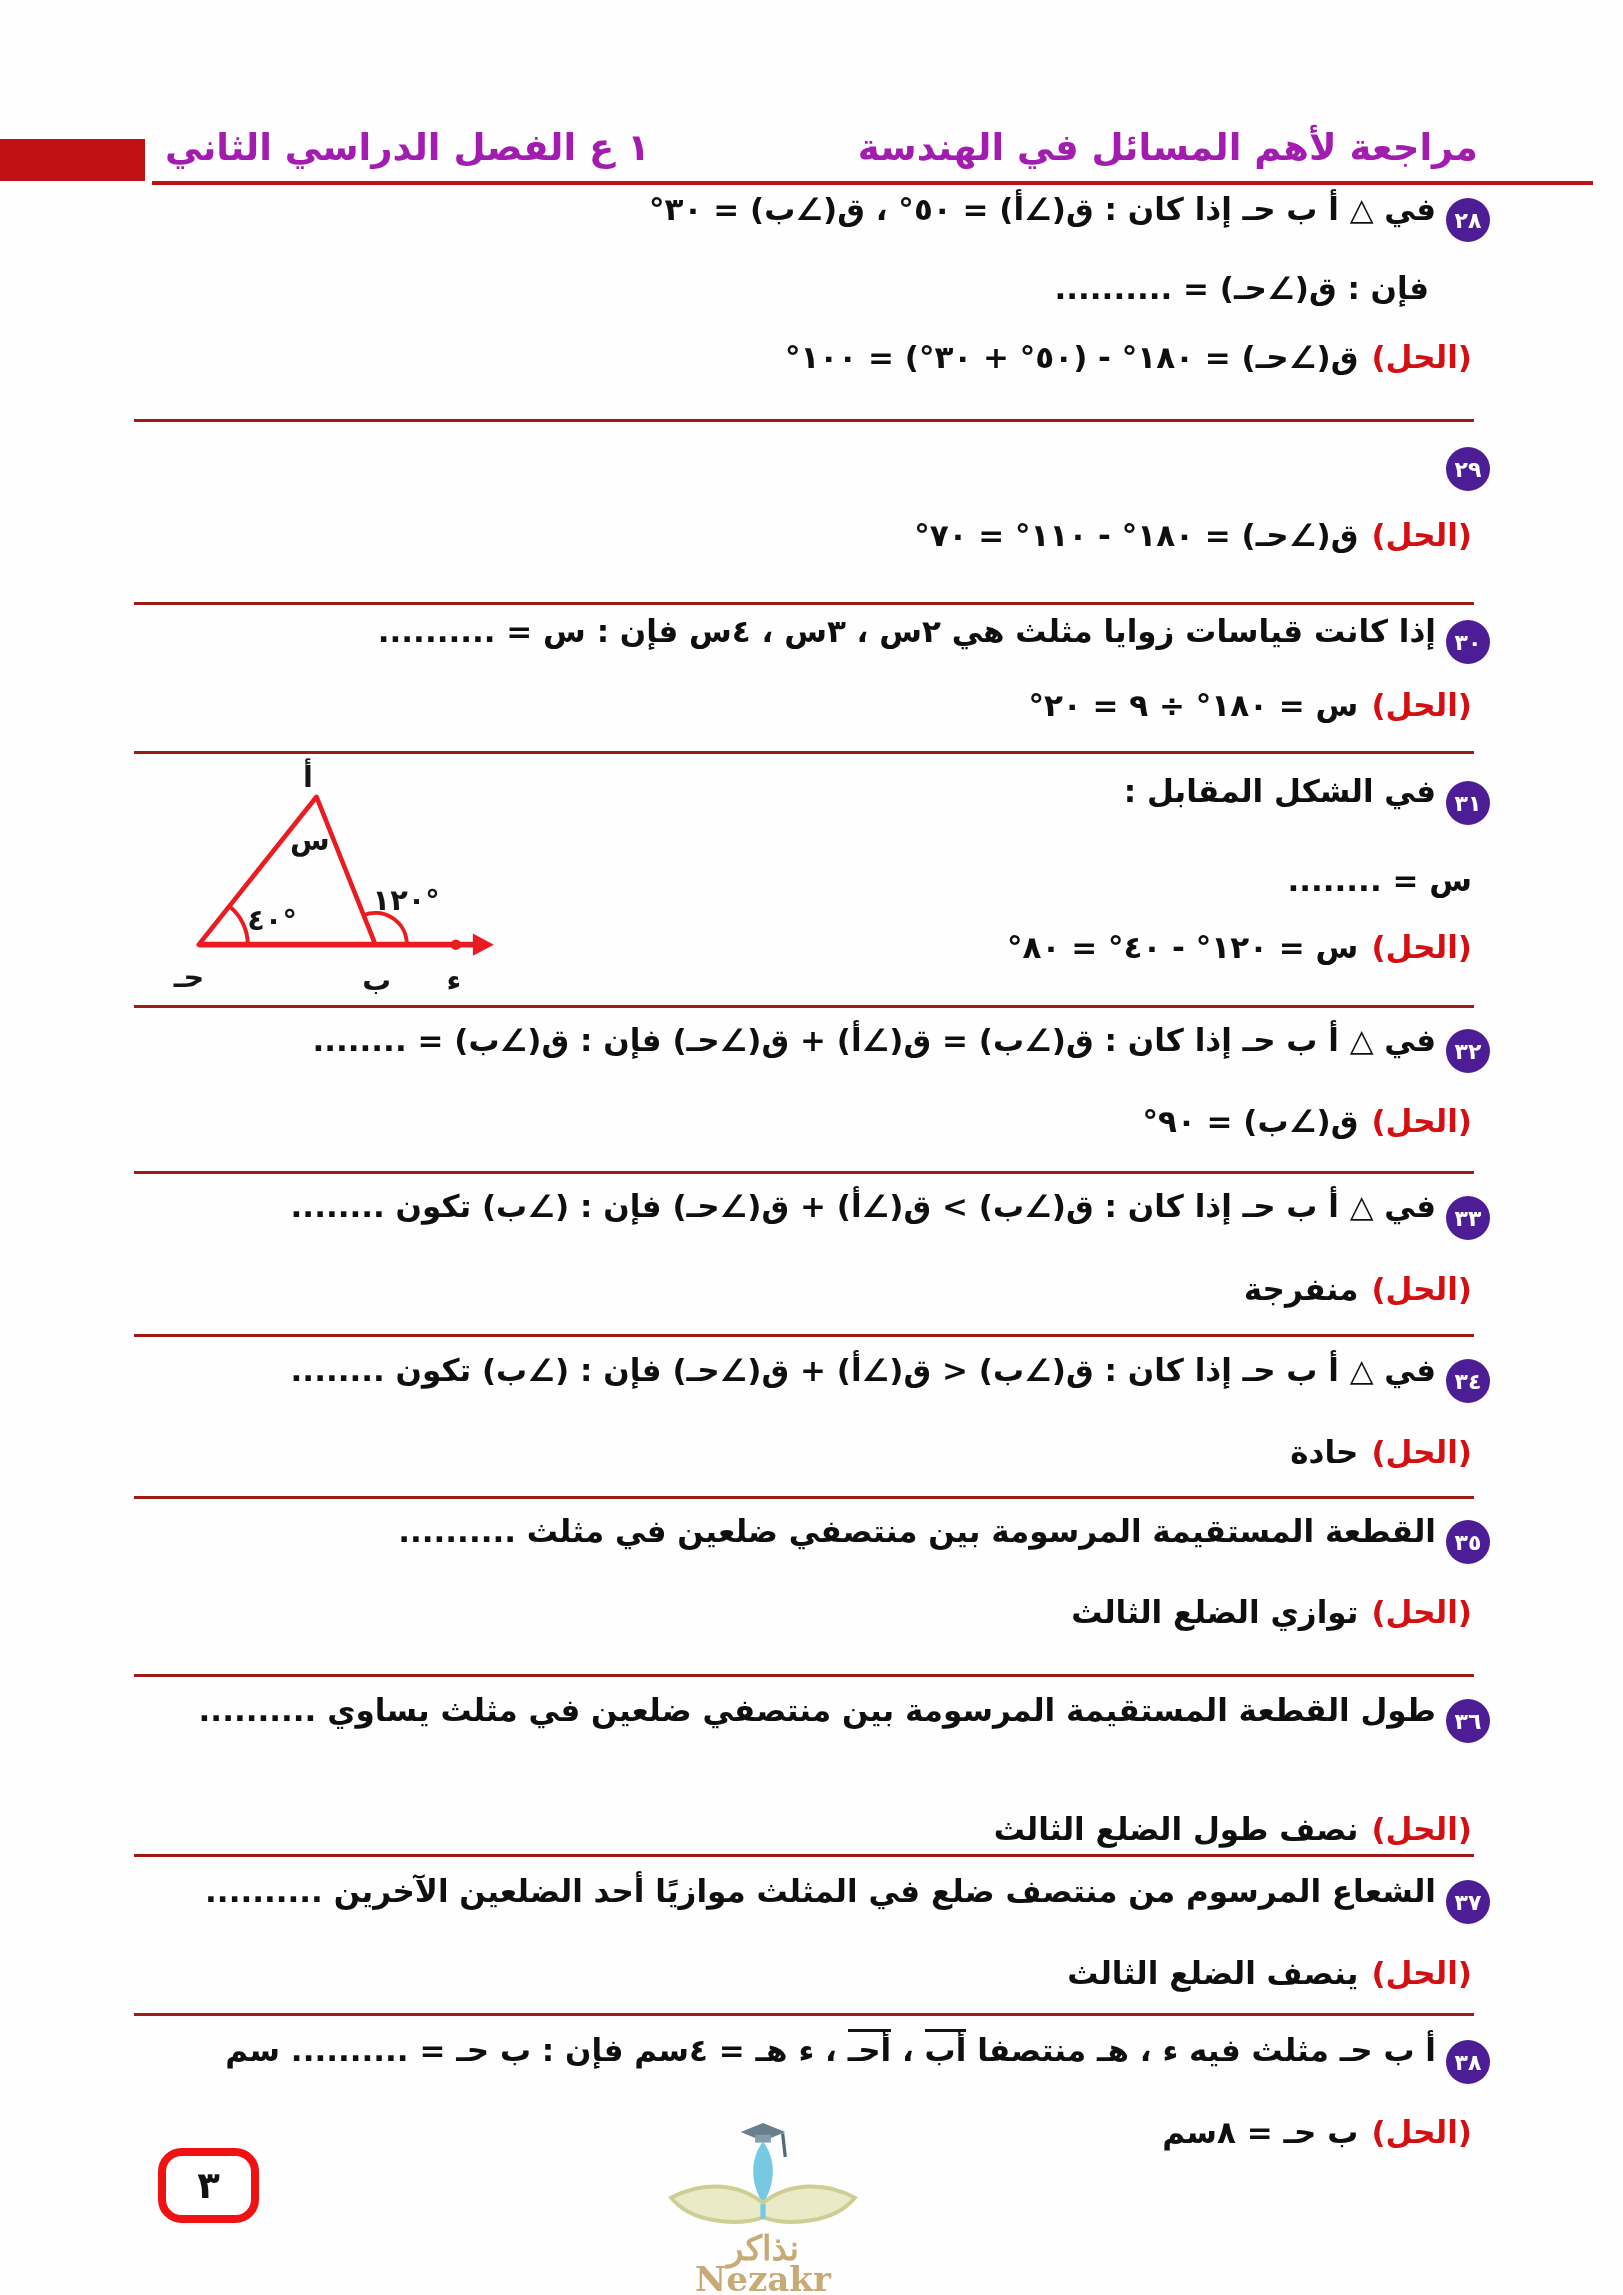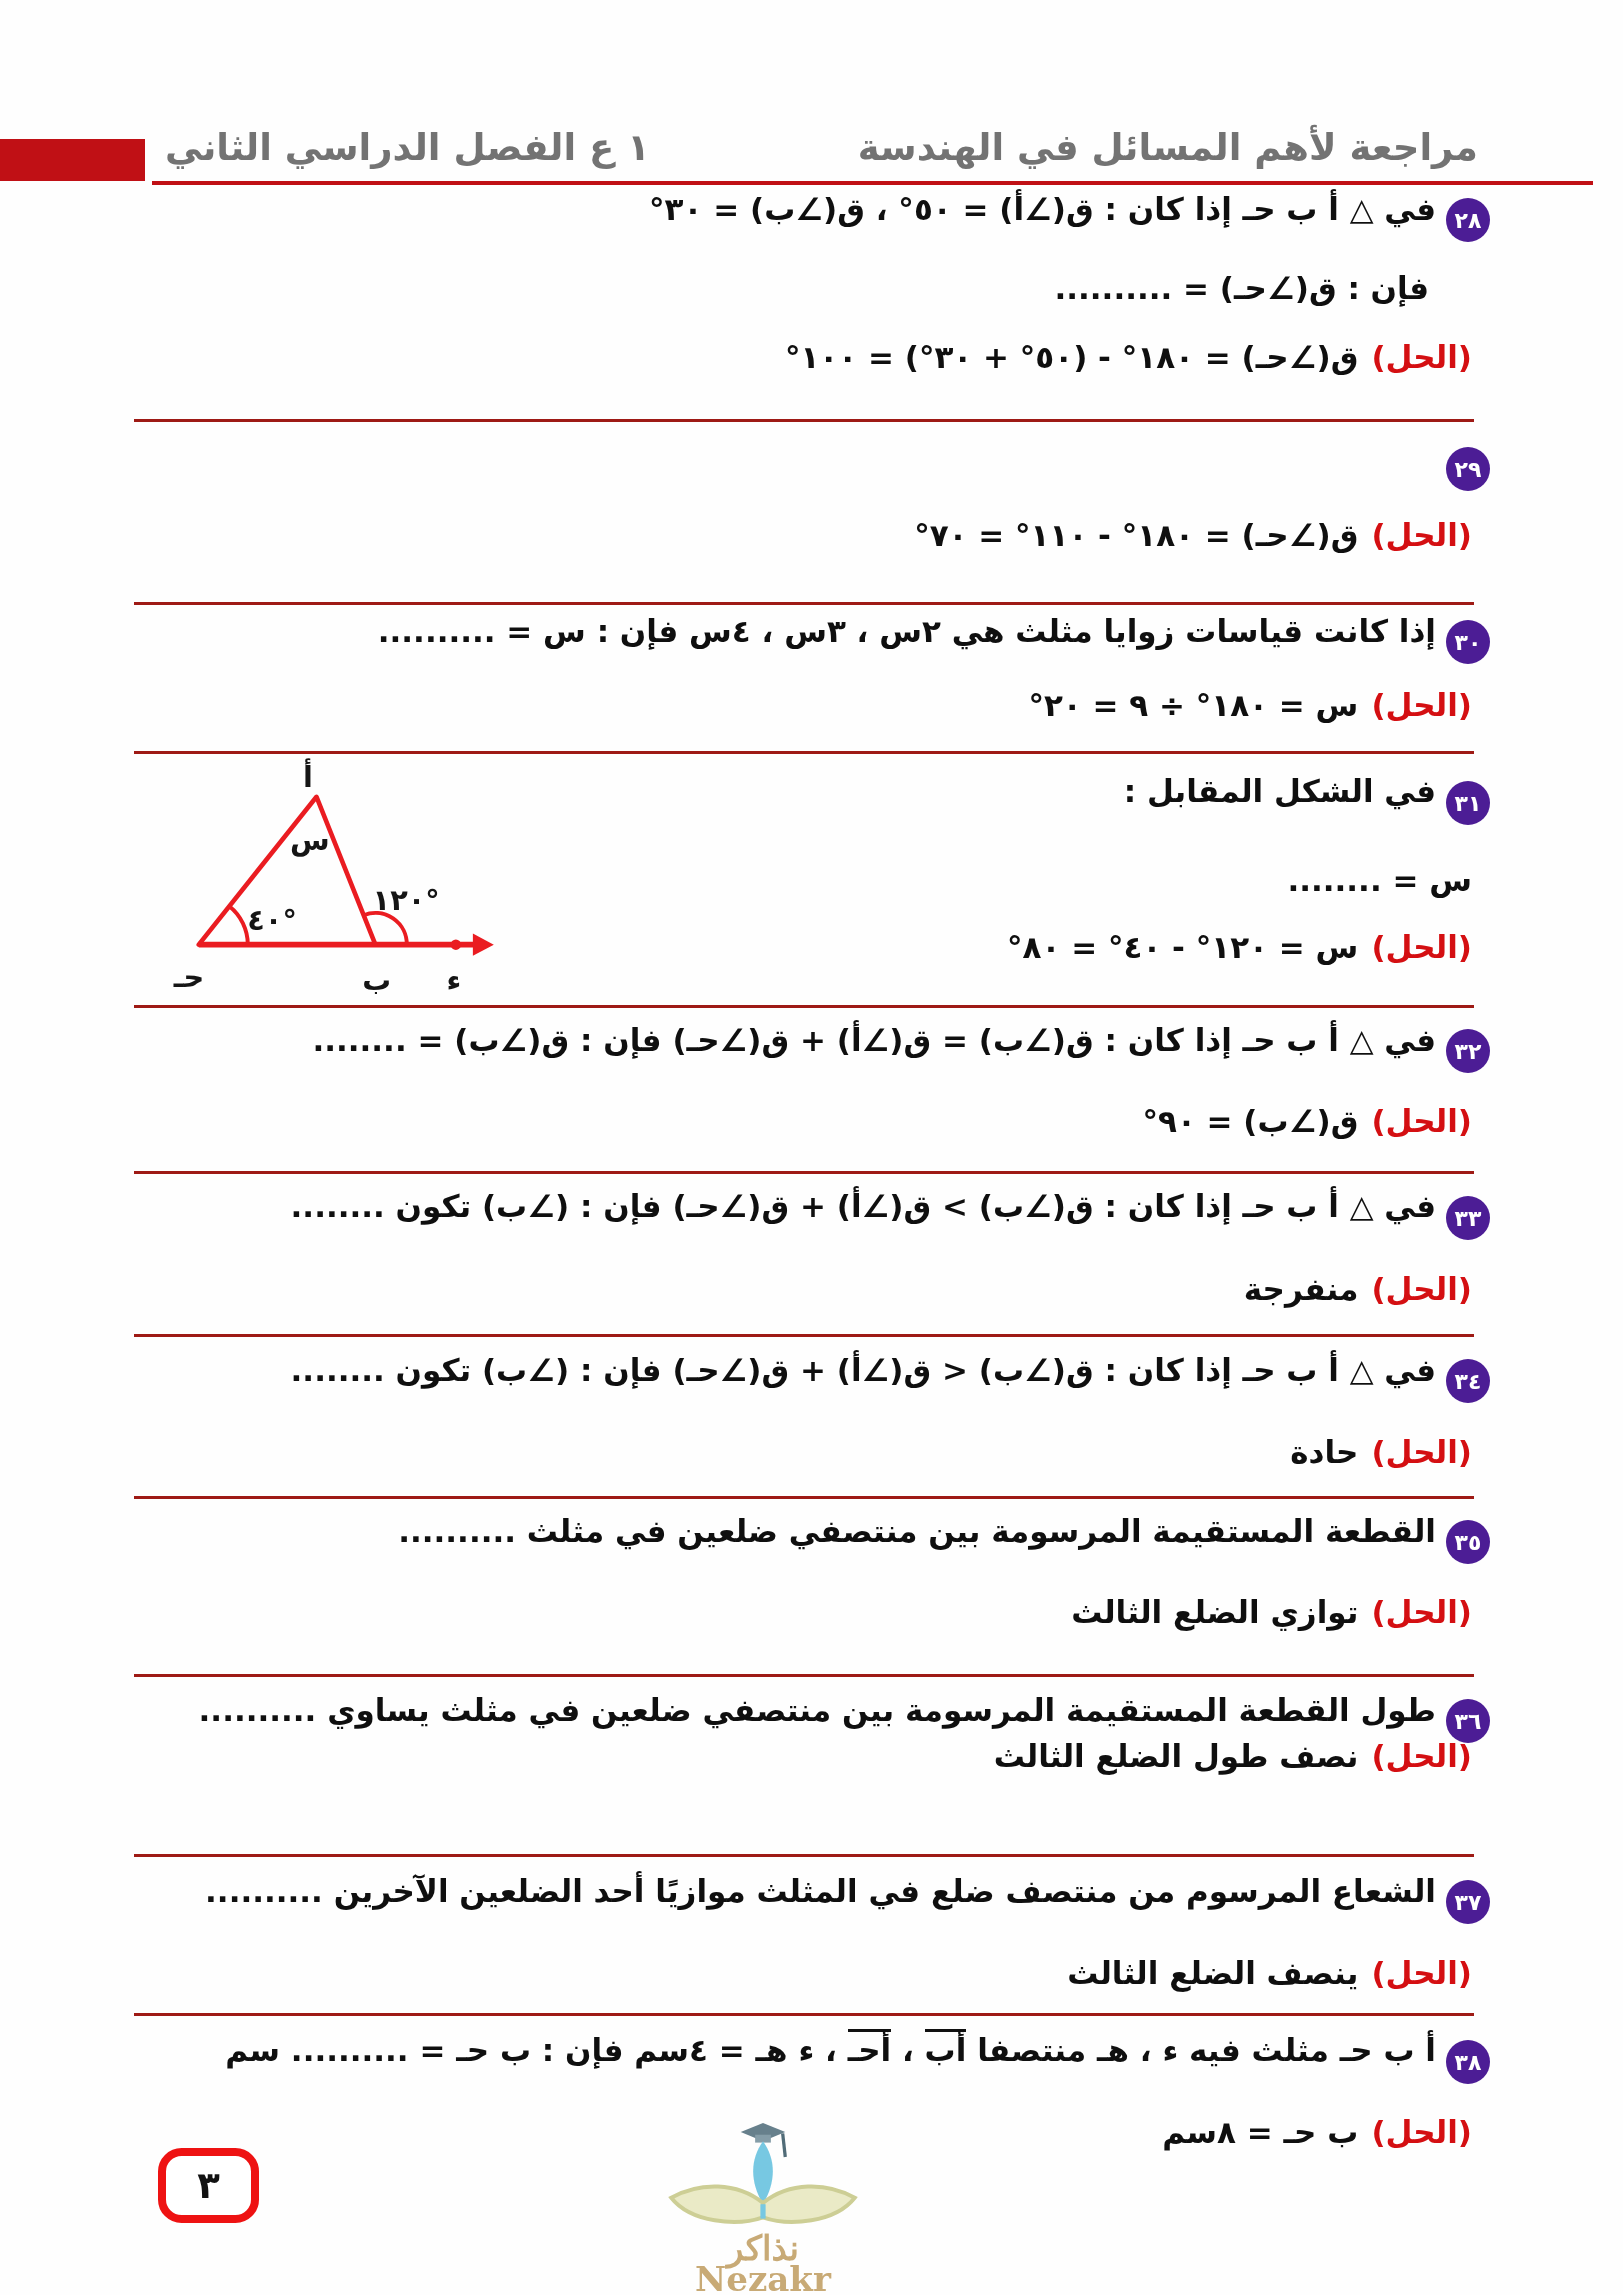--- a/index.html
+++ b/index.html
@@ -10,7 +10,7 @@
   }
   
   .hdr-block{position:absolute;left:0;top:139px;width:145px;height:42px;background:#c01015;}
-  .hdr-title{position:absolute;top:126px;font:700 37px "DejaVu Sans",sans-serif;color:#737373;white-space:nowrap;direction:rtl;}
+  .hdr-title{position:absolute;top:126px;font:700 37px "DejaVu Sans",sans-serif;color:#a21caf;white-space:nowrap;direction:rtl;}
   .hdr-left{left:165px;}
   .hdr-right{right:145px;}
   .hdr-underline{position:absolute;left:152px;right:30px;top:181px;height:3.9px;background:#c01015;}

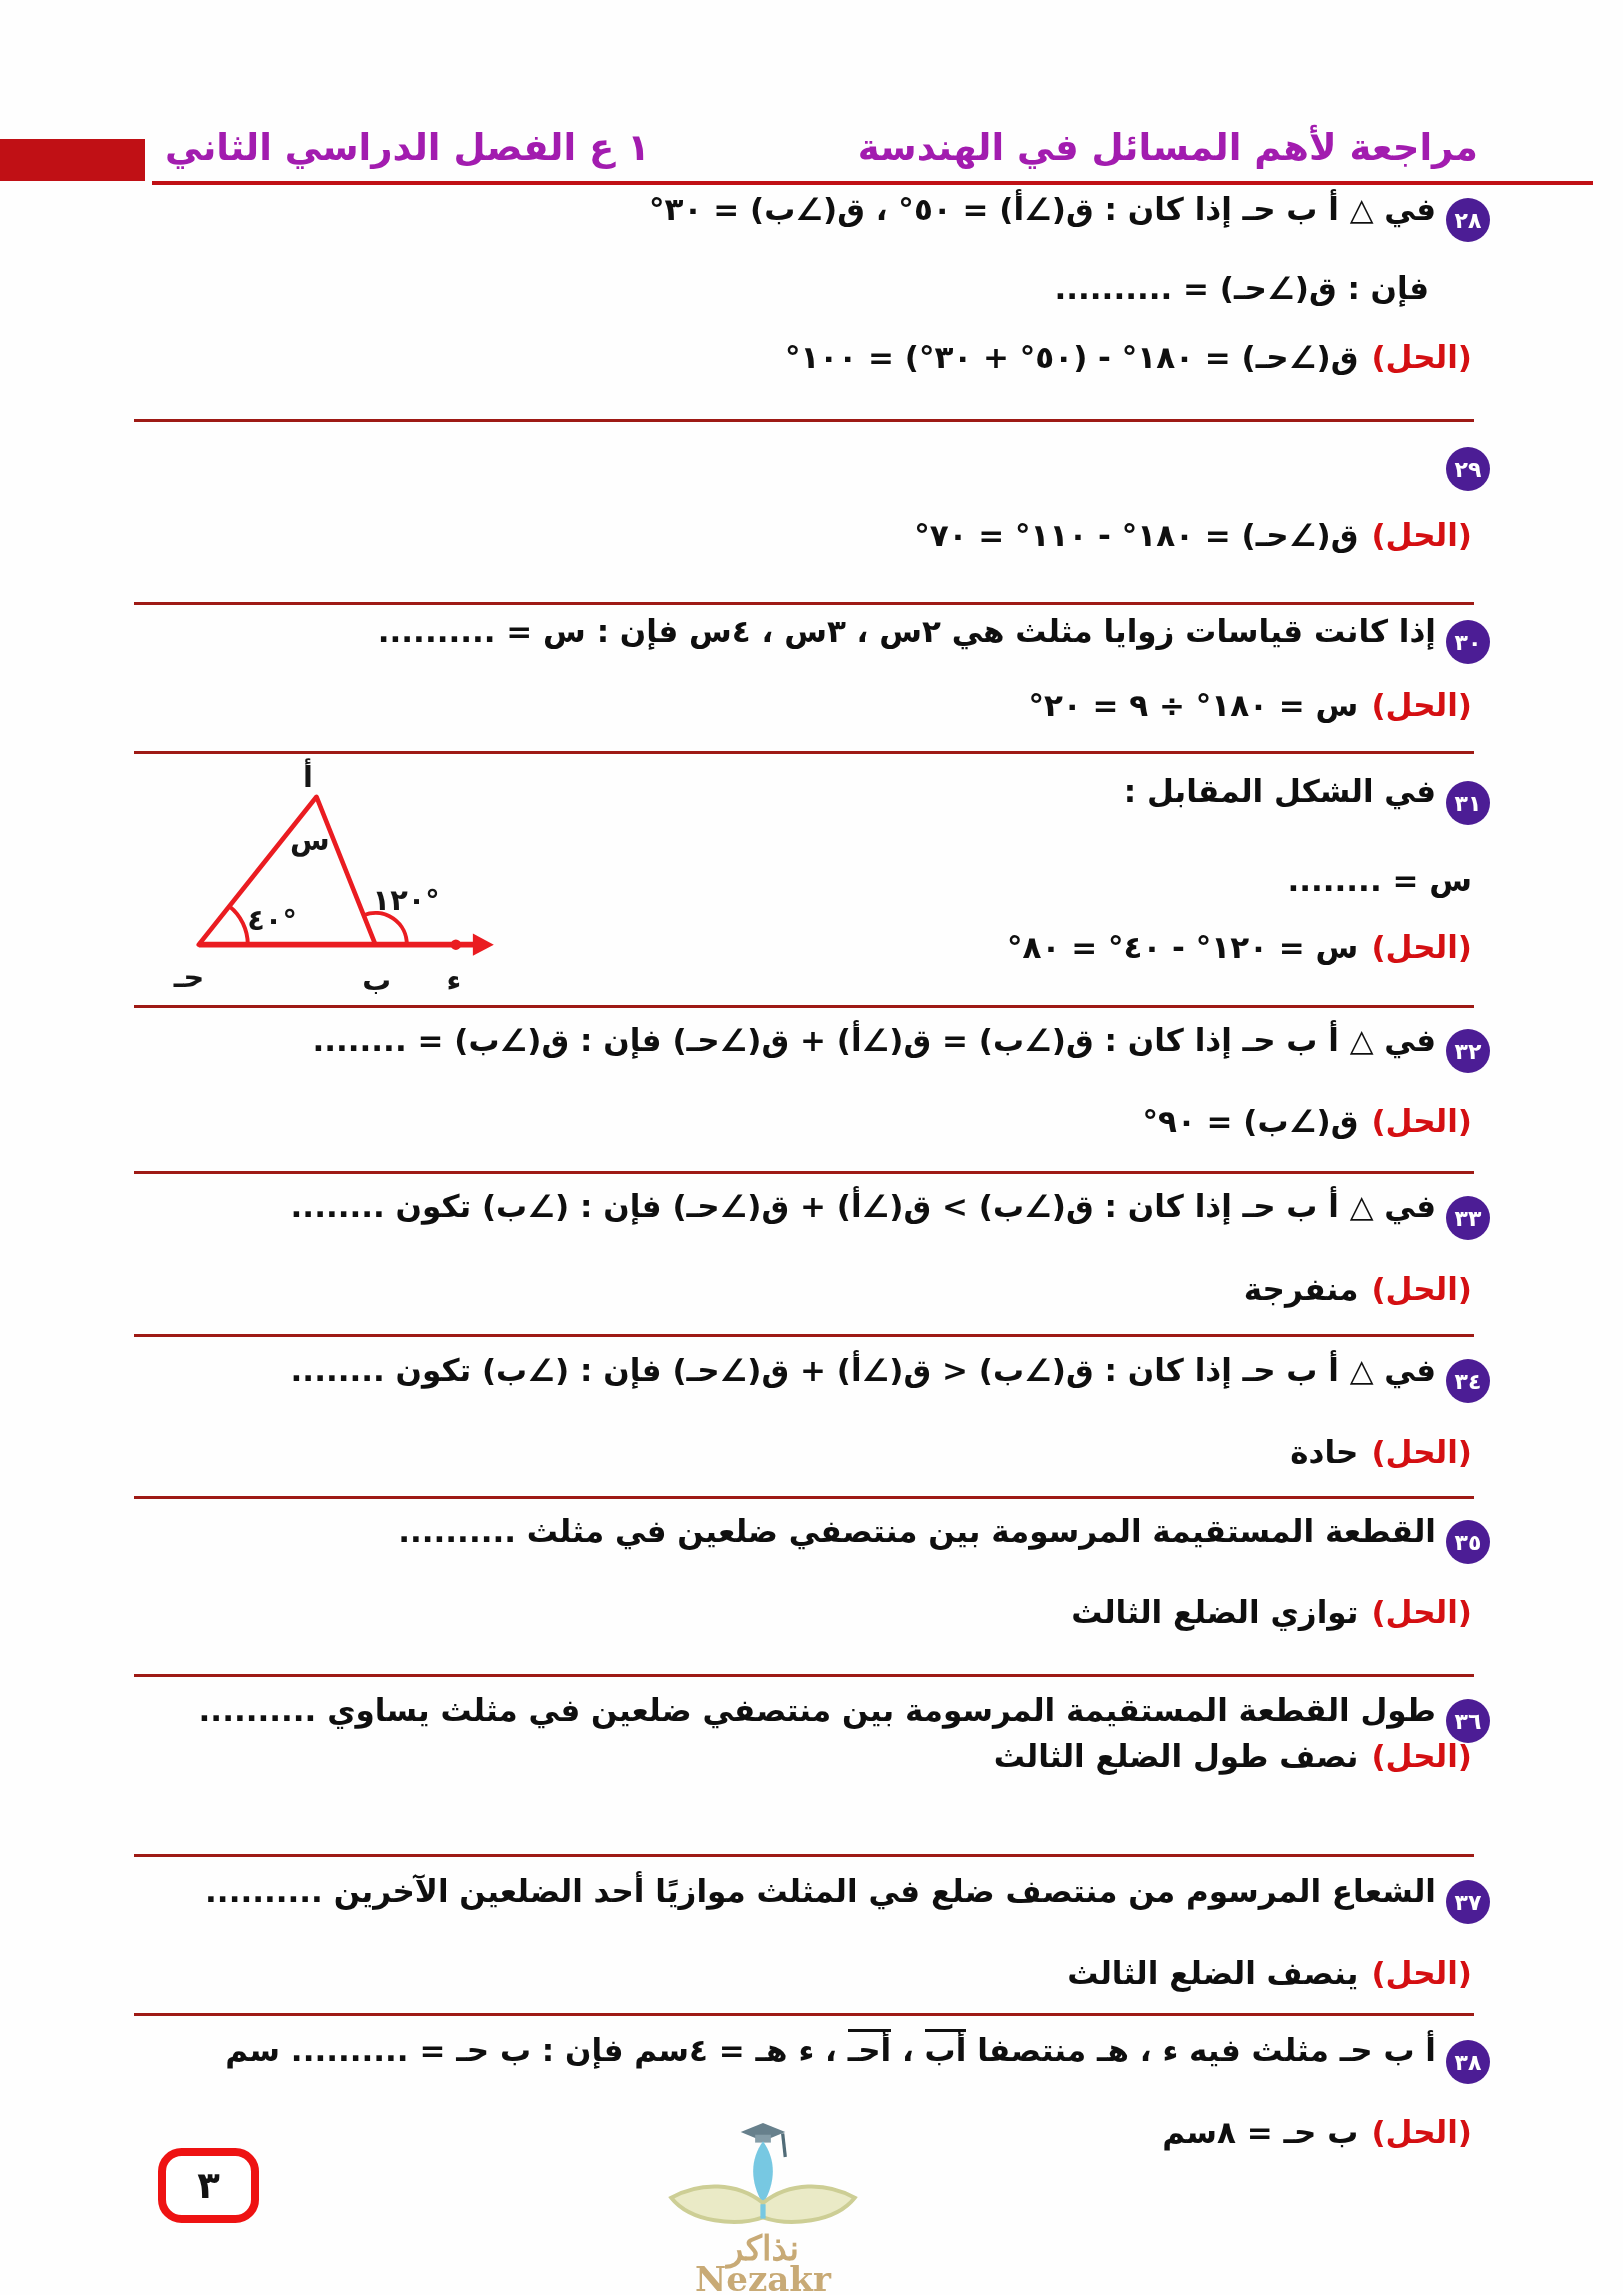--- a/index.html
+++ b/index.html
@@ -134,7 +134,7 @@
 
   <div class="qcircle" style="top:1699px">٣٦</div>
   <div class="qline" style="top:1692px">طول القطعة المستقيمة المرسومة بين منتصفي ضلعين في مثلث يساوي ..........</div>
-  <div class="sol" style="top:1738px">
+  <div class="sol" style="top:1811px">
     <span class="lab">(الحل)</span><span>نصف طول الضلع الثالث</span>
   </div>
   <div class="sep" style="top:1854px"></div>

